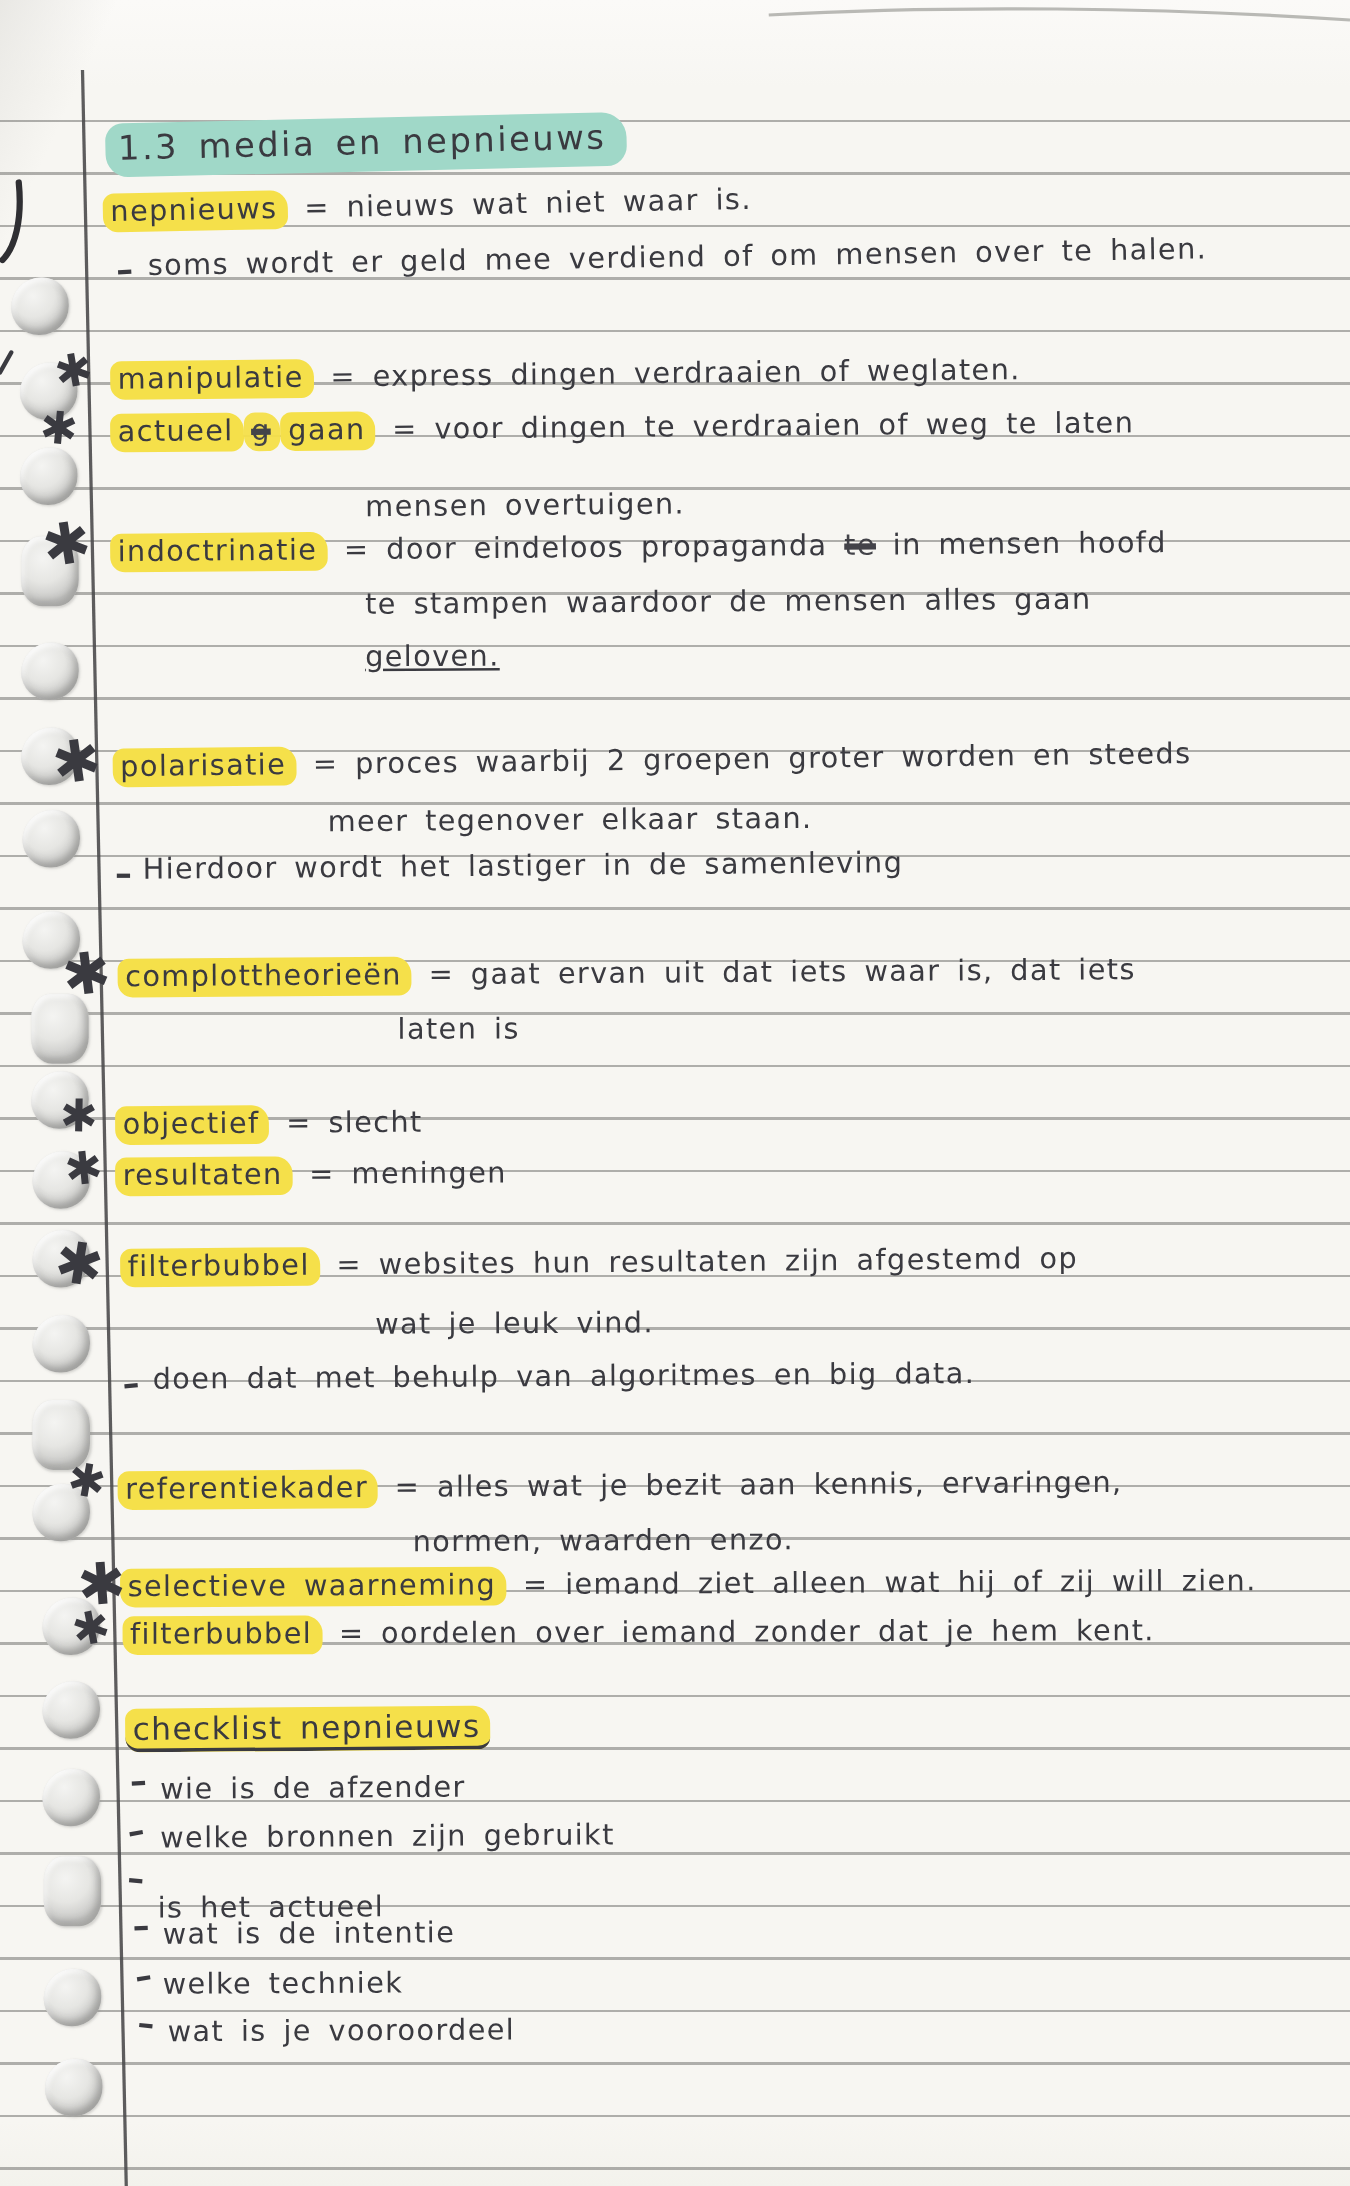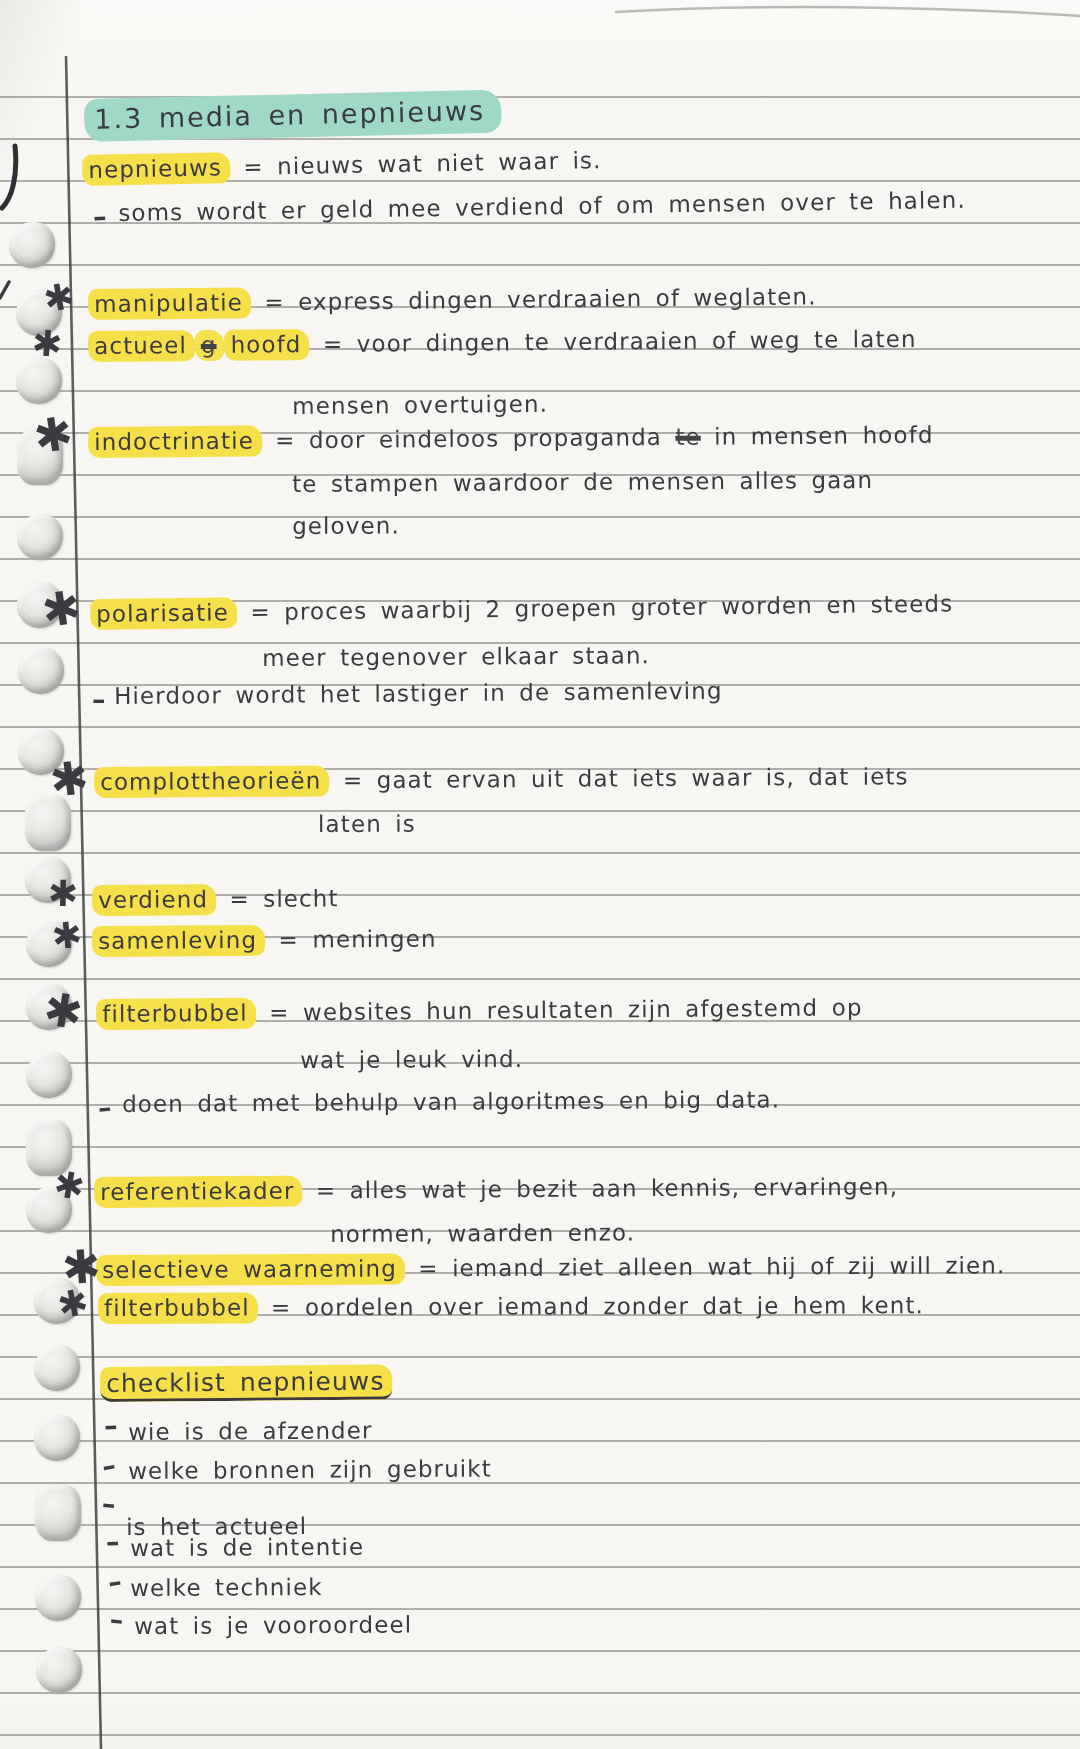--- a/index.html
+++ b/index.html
@@ -80,7 +80,7 @@
       <span class="marker dash" style="left: 93px; top: 203px; transform: rotate(-3deg);">–</span>
       <div class="note-line" style="top: 288px; left: 88px; transform: rotate(-0.6deg);"><span class="hl-yellow">manipulatie</span><span class=""> = express dingen verdraaien of weglaten.</span></div>
       <span class="marker star" style="left: 44px; top: 280px; transform: rotate(-10deg);">✱</span>
-      <div class="note-line" style="top: 330px; left: 88px; transform: rotate(-0.5deg);"><span class="hl-yellow">actueel</span><span class="hl-yellow scribble">g</span><span class="hl-yellow">hoofd</span><span class=""> = voor dingen te verdraaien of weg te laten</span></div>
+      <div class="note-line" style="top: 330px; left: 88px; transform: rotate(-0.5deg);"><span class="hl-yellow">actueel</span><span class="hl-yellow scribble">g</span><span class="hl-yellow">gaan</span><span class=""> = voor dingen te verdraaien of weg te laten</span></div>
       <span class="marker star" style="left: 32px; top: 326px; transform: rotate(5deg);">✱</span>
       <div class="note-line" style="top: 390px; left: 292px; transform: rotate(-0.5deg);"><span class="">mensen overtuigen.</span></div>
       <div class="note-line" style="top: 426px; left: 88px; transform: rotate(-0.5deg);"><span class="hl-yellow">indoctrinatie</span><span class=""> = door eindeloos propaganda </span><span class="scribble">te</span><span class=""> in mensen hoofd</span></div>

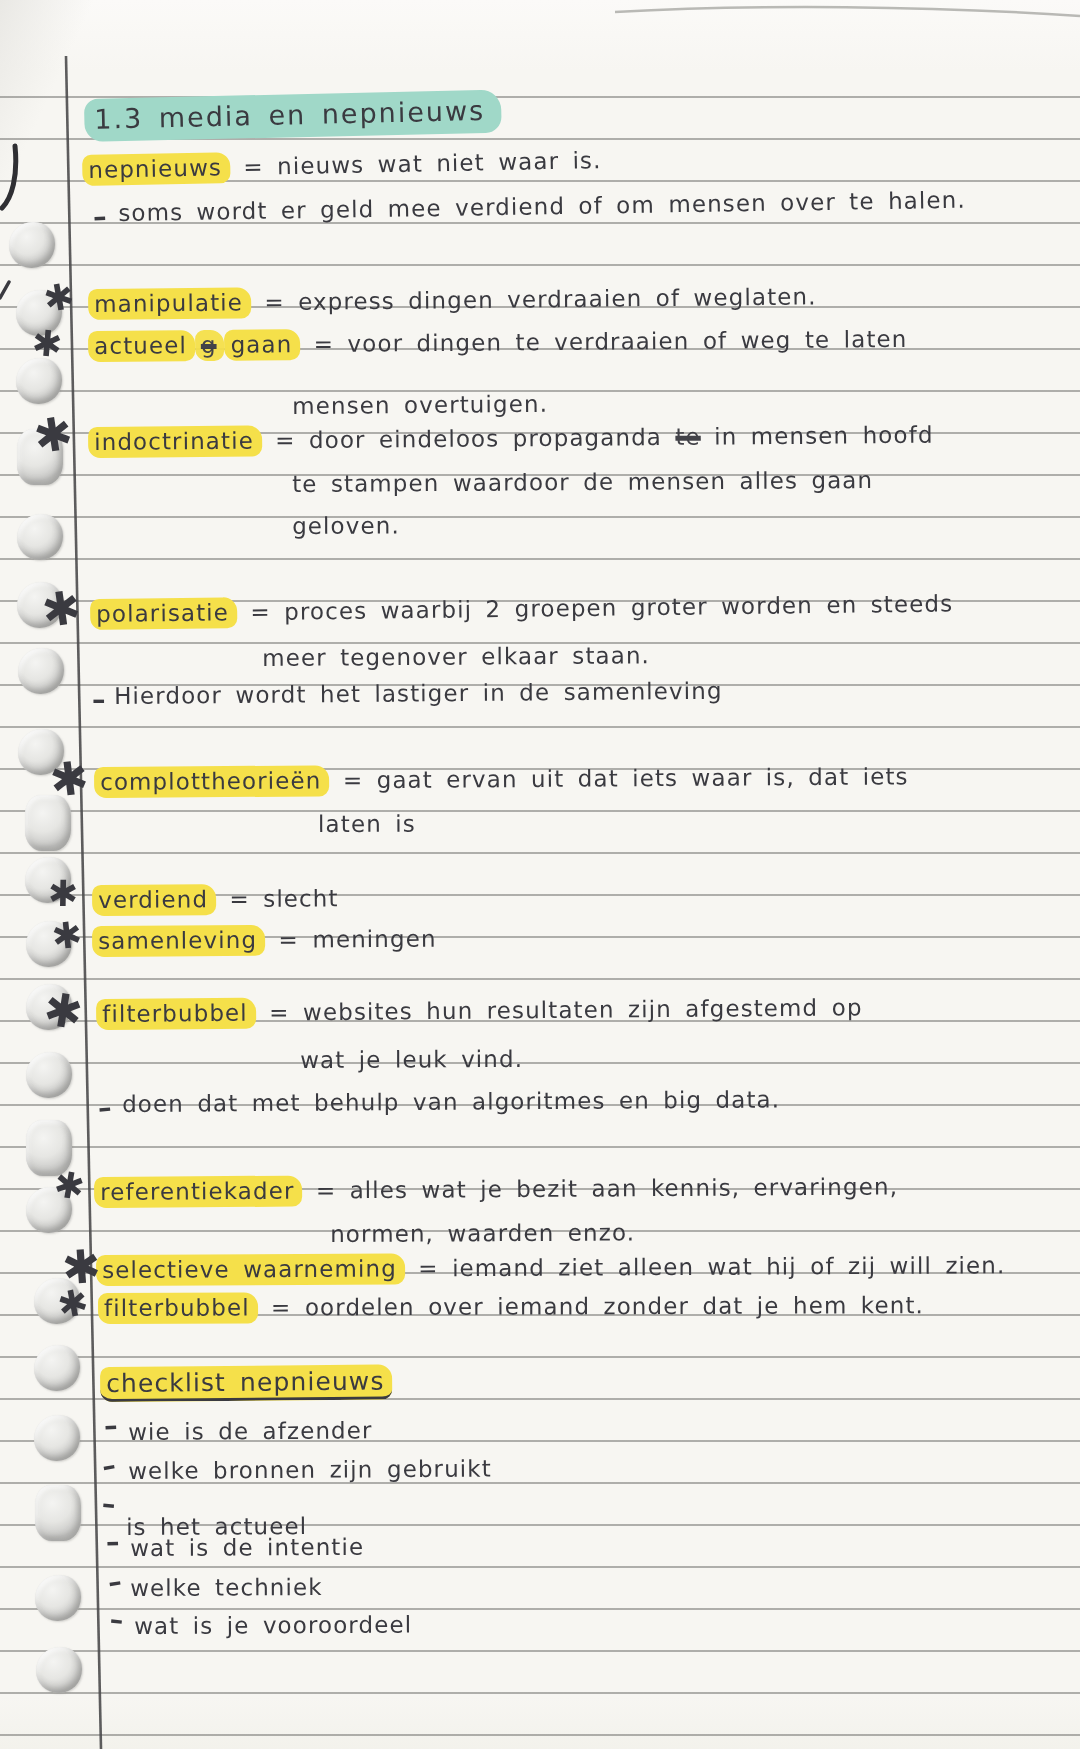--- a/index.html
+++ b/index.html
@@ -86,7 +86,7 @@
       <div class="note-line" style="top: 426px; left: 88px; transform: rotate(-0.5deg);"><span class="hl-yellow">indoctrinatie</span><span class=""> = door eindeloos propaganda </span><span class="scribble">te</span><span class=""> in mensen hoofd</span></div>
       <span class="marker star big" style="left: 34px; top: 412px; transform: rotate(-9deg);">✱</span>
       <div class="note-line" style="top: 468px; left: 292px; transform: rotate(-0.4deg);"><span class="">te stampen waardoor de mensen alles gaan</span></div>
-      <div class="note-line" style="top: 510px; left: 292px; transform: rotate(-0.3deg);"><span class="">geloven.</span></div>
+      <div class="note-line" style="top: 510px; left: 292px; transform: rotate(-0.3deg); text-decoration: underline;"><span class="">geloven.</span></div>
       <div class="note-line" style="top: 598px; left: 90px; transform: rotate(-0.7deg);"><span class="hl-yellow">polarisatie</span><span class=""> = proces waarbij 2 groepen groter worden en steeds</span></div>
       <span class="marker star big" style="left: 42px; top: 586px; transform: rotate(-8deg);">✱</span>
       <div class="note-line" style="top: 642px; left: 262px; transform: rotate(-0.4deg);"><span class="">meer tegenover elkaar staan.</span></div>

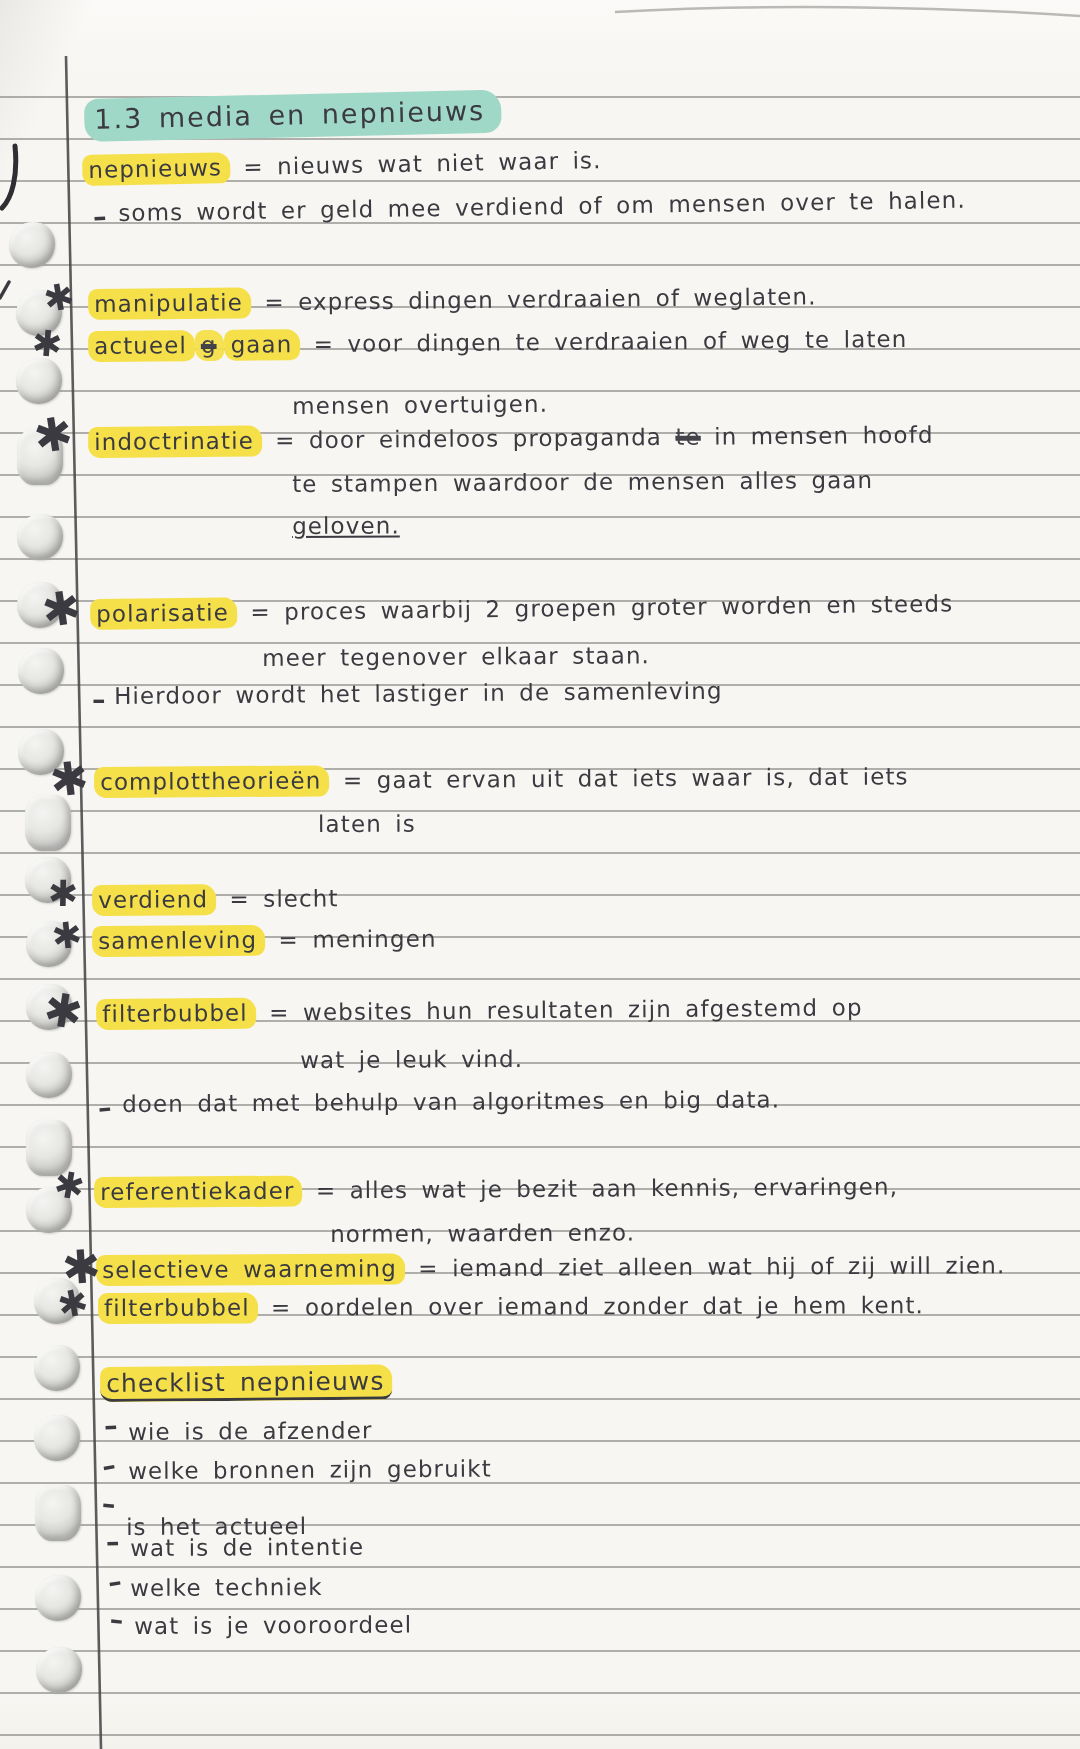--- a/index.html
+++ b/index.html
@@ -95,7 +95,7 @@
       <div class="note-line" style="top: 766px; left: 94px; transform: rotate(-0.4deg);"><span class="hl-yellow">complottheorieën</span><span class=""> = gaat ervan uit dat iets waar is, dat iets</span></div>
       <span class="marker star big" style="left: 50px; top: 756px; transform: rotate(-7deg);">✱</span>
       <div class="note-line" style="top: 808px; left: 318px; transform: rotate(-0.2deg);"><span class="">laten is</span></div>
-      <div class="note-line" style="top: 884px; left: 92px; transform: rotate(-0.4deg);"><span class="hl-yellow">verdiend</span><span class=""> = slecht</span></div>
+      <div class="note-line" style="top: 884px; left: 92px; transform: rotate(-0.4deg);"><span class="hl-yellow">objectief</span><span class=""> = slecht</span></div>
       <span class="marker star" style="left: 48px; top: 876px; transform: rotate(1deg);">✱</span>
       <div class="note-line" style="top: 925px; left: 92px; transform: rotate(-0.4deg);"><span class="hl-yellow">samenleving</span><span class=""> = meningen</span></div>
       <span class="marker star" style="left: 52px; top: 918px; transform: rotate(-6deg);">✱</span>

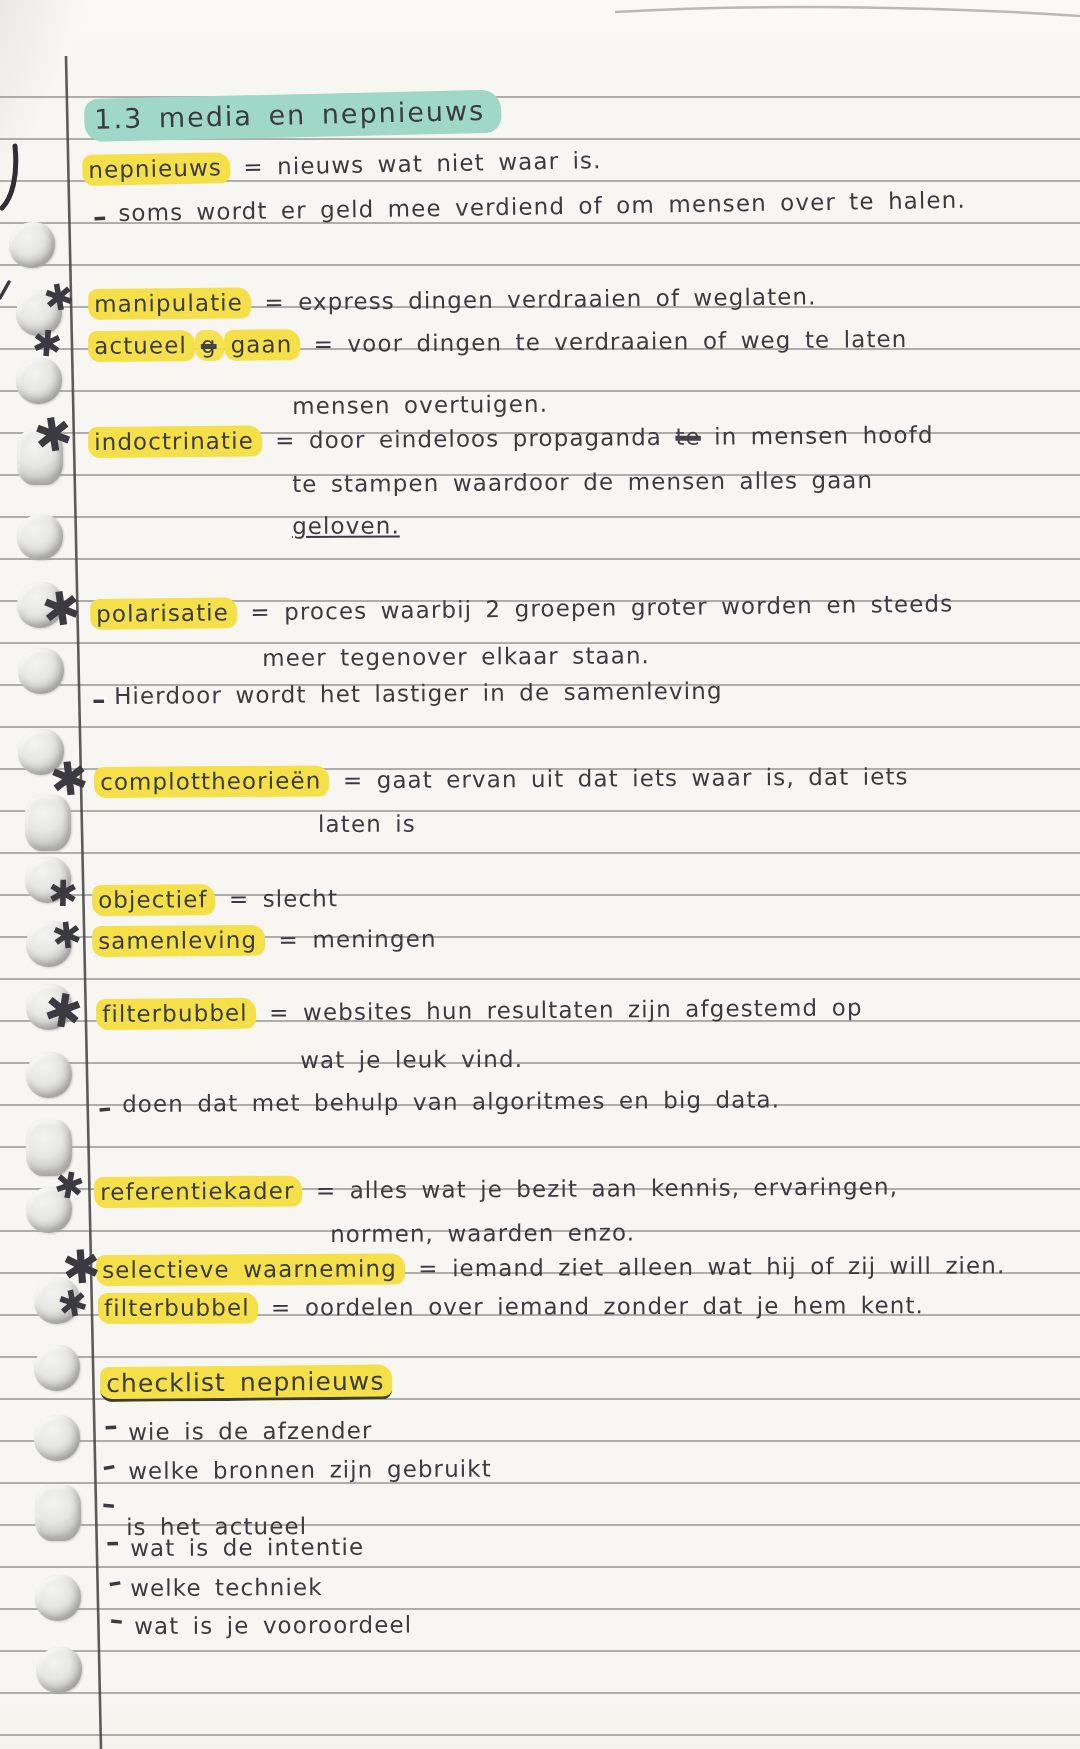--- a/index.html
+++ b/index.html
@@ -97,7 +97,7 @@
       <div class="note-line" style="top: 808px; left: 318px; transform: rotate(-0.2deg);"><span class="">laten is</span></div>
       <div class="note-line" style="top: 884px; left: 92px; transform: rotate(-0.4deg);"><span class="hl-yellow">objectief</span><span class=""> = slecht</span></div>
       <span class="marker star" style="left: 48px; top: 876px; transform: rotate(1deg);">✱</span>
-      <div class="note-line" style="top: 925px; left: 92px; transform: rotate(-0.4deg);"><span class="hl-yellow">samenleving</span><span class=""> = meningen</span></div>
+      <div class="note-line" style="top: 925px; left: 92px; transform: rotate(-0.4deg);"><span class="hl-yellow">resultaten</span><span class=""> = meningen</span></div>
       <span class="marker star" style="left: 52px; top: 918px; transform: rotate(-6deg);">✱</span>
       <div class="note-line" style="top: 998px; left: 96px; transform: rotate(-0.5deg);"><span class="hl-yellow">filterbubbel</span><span class=""> = websites hun resultaten zijn afgestemd op</span></div>
       <span class="marker star big" style="left: 44px; top: 988px; transform: rotate(9deg);">✱</span>

